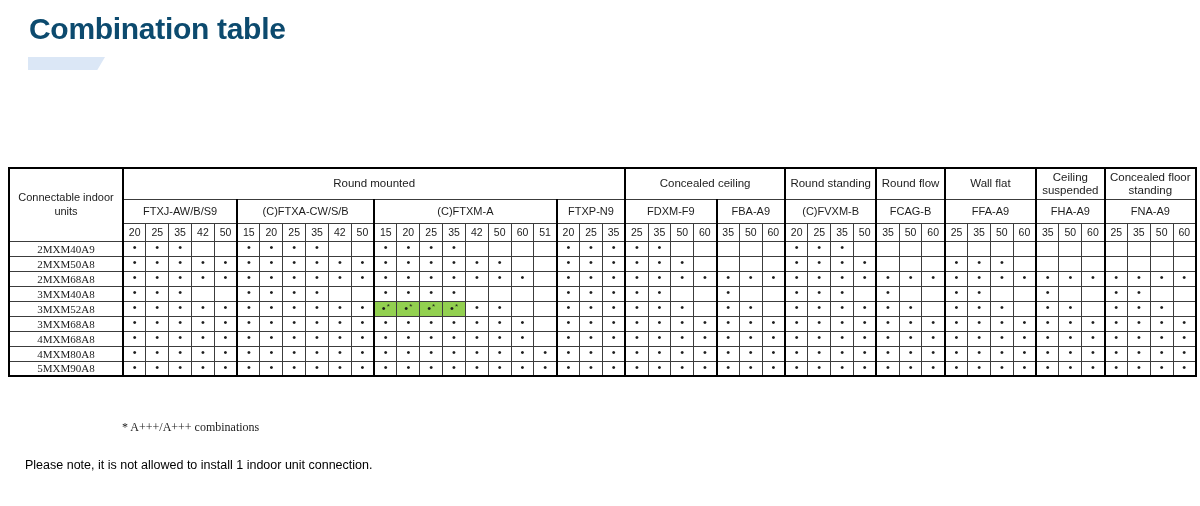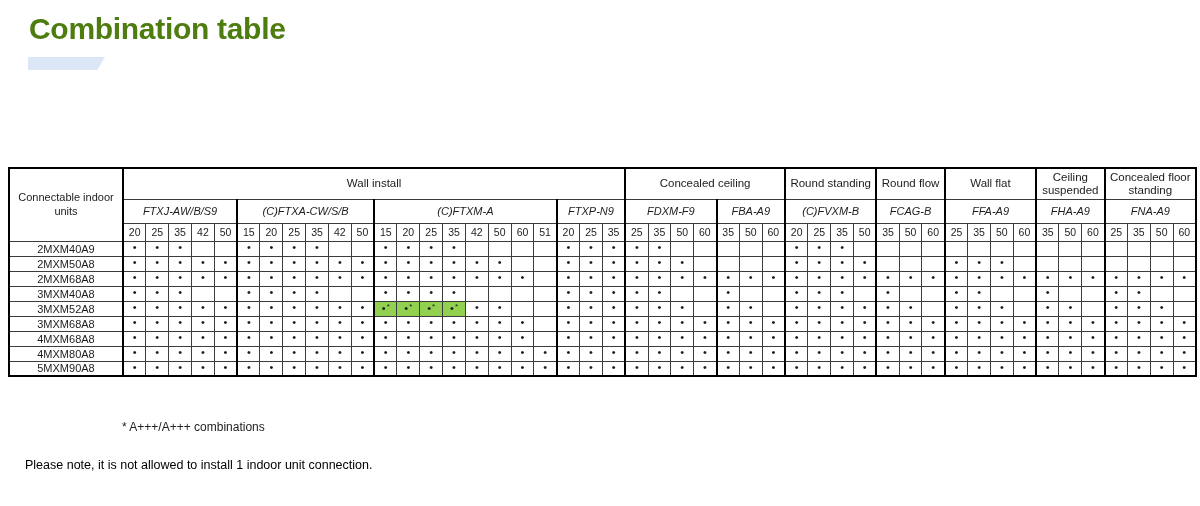--- a/index.html
+++ b/index.html
@@ -9,7 +9,7 @@
   }
   .page-title{
     position:absolute;left:29px;top:12px;font-size:30px;font-weight:700;
-    color:#4d7c0f;letter-spacing:-0.3px;
+    color:#0c4a6e;letter-spacing:-0.3px;
   }
   .title-accent{
     position:absolute;left:28px;top:57px;width:77px;height:13px;

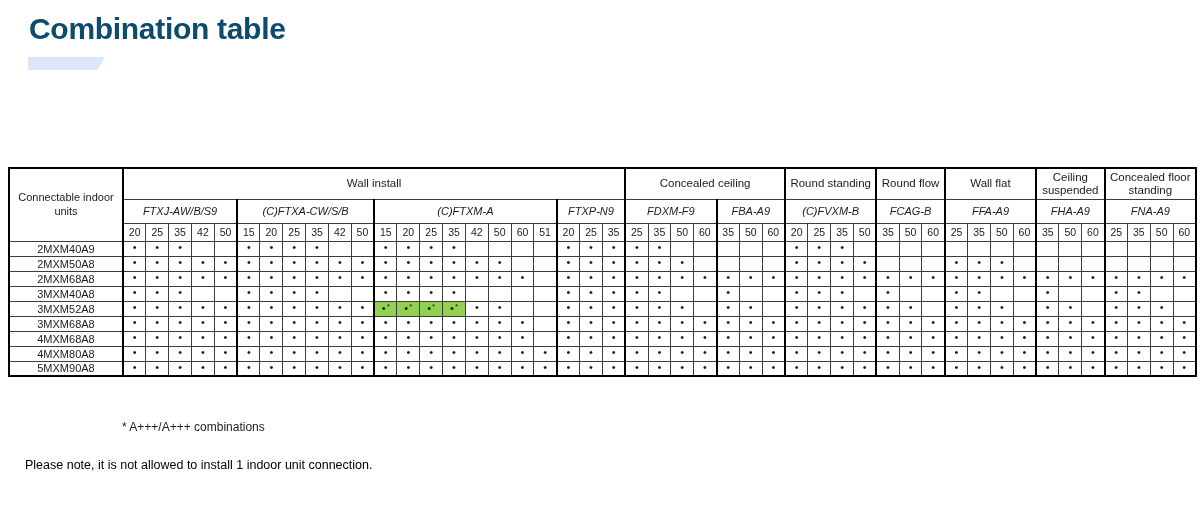--- a/index.html
+++ b/index.html
@@ -101,7 +101,7 @@
   <thead>
       <tr class="row-groups">
         <th class="corner" rowspan="3">Connectable indoor units</th>
-        <th class="grp bl" colspan="22">Wall install</th>
+        <th class="grp bl" colspan="22">Round mounted</th>
         <th class="grp bl" colspan="7">Concealed ceiling</th>
         <th class="grp bl" colspan="4">Round standing</th>
         <th class="grp bl" colspan="3">Round flow</th>

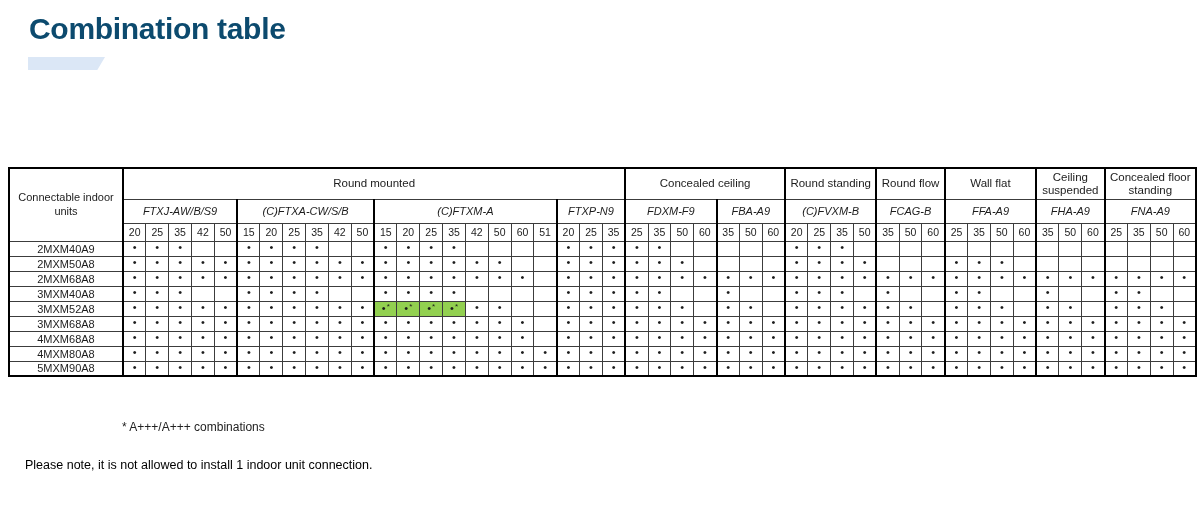--- a/index.html
+++ b/index.html
@@ -26,7 +26,7 @@
   }
   col.label-col{width:114px;}
   tr.row-groups{height:31px;}
-  tr.row-models{height:24px;font-style:italic;}
+  tr.row-models{height:24px;}
   tr.row-sizes{height:18px;}
   tr.row-data{height:15px;}
   th.corner{font-size:11px;line-height:1.25;padding:0 4px;margin-top:20px;}

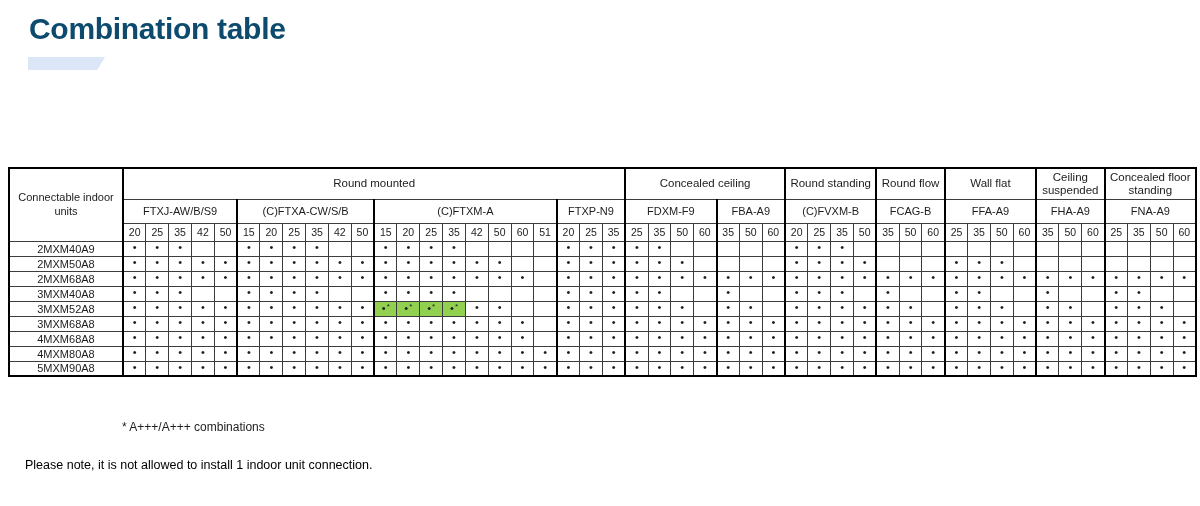--- a/index.html
+++ b/index.html
@@ -33,7 +33,7 @@
   th.grp{font-size:11.5px;line-height:1.15;padding:0 2px;}
   th.model{font-size:11px;}
   th.size{font-size:10.5px;}
-  th.rowlabel{font-size:11px;}
+  th.rowlabel{font-size:11px;font-family:Liberation Serif, serif;}
   td.cell{font-size:11px;line-height:1;}
   .bl{border-left:2px solid #000 !important;}
   td.cell .dot{display:inline-block;transform:translateY(-1px);}

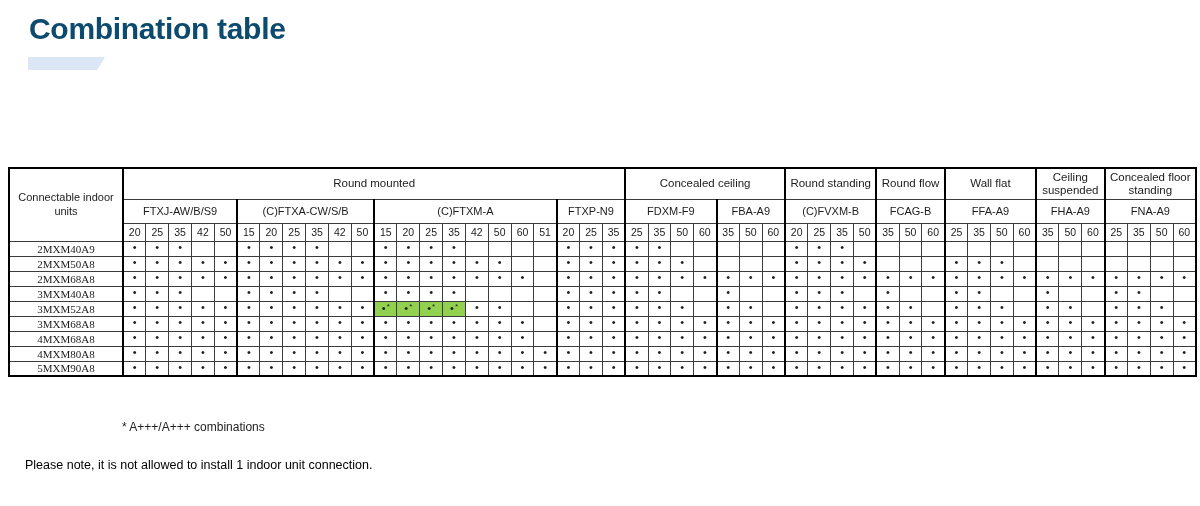--- a/index.html
+++ b/index.html
@@ -38,7 +38,7 @@
   .bl{border-left:2px solid #000 !important;}
   td.cell .dot{display:inline-block;transform:translateY(-1px);}
   td.cell sup.star{font-size:8px;vertical-align:4px;margin-left:1px;}
-  .footnote-star{position:absolute;left:122px;top:420px;font-size:12px;color:#222;}
+  .footnote-star{position:absolute;left:122px;top:420px;font-size:12px;color:#222;font-family:Liberation Serif, serif;}
   .footnote-note{position:absolute;left:25px;top:458px;font-size:12.5px;color:#000000;}
 </style>
 </head>

